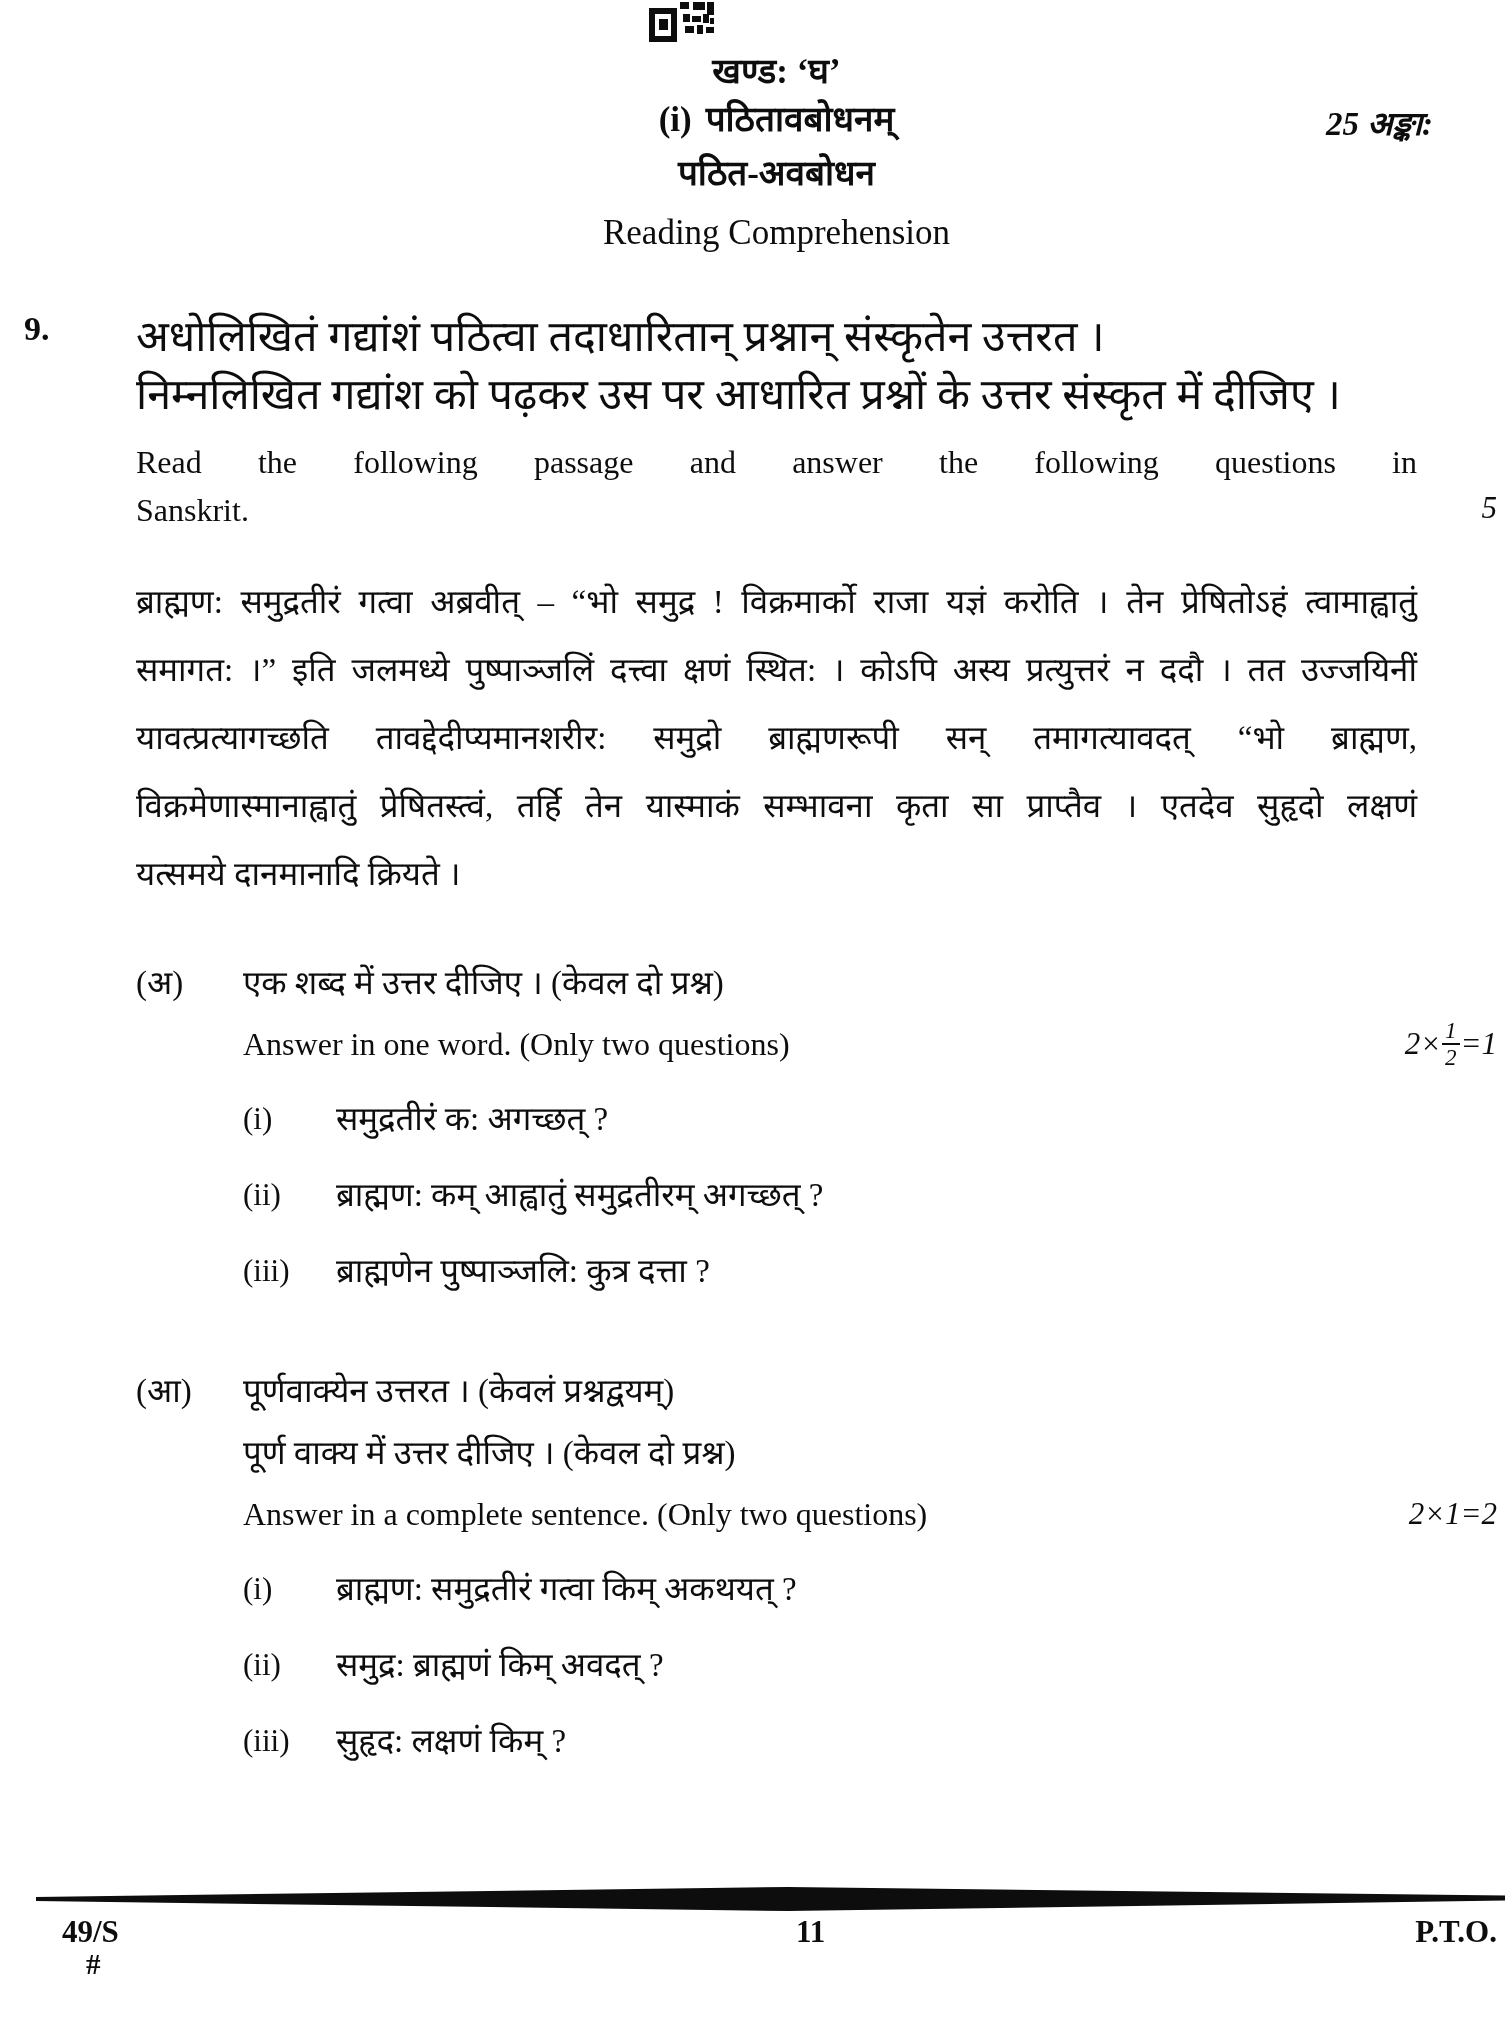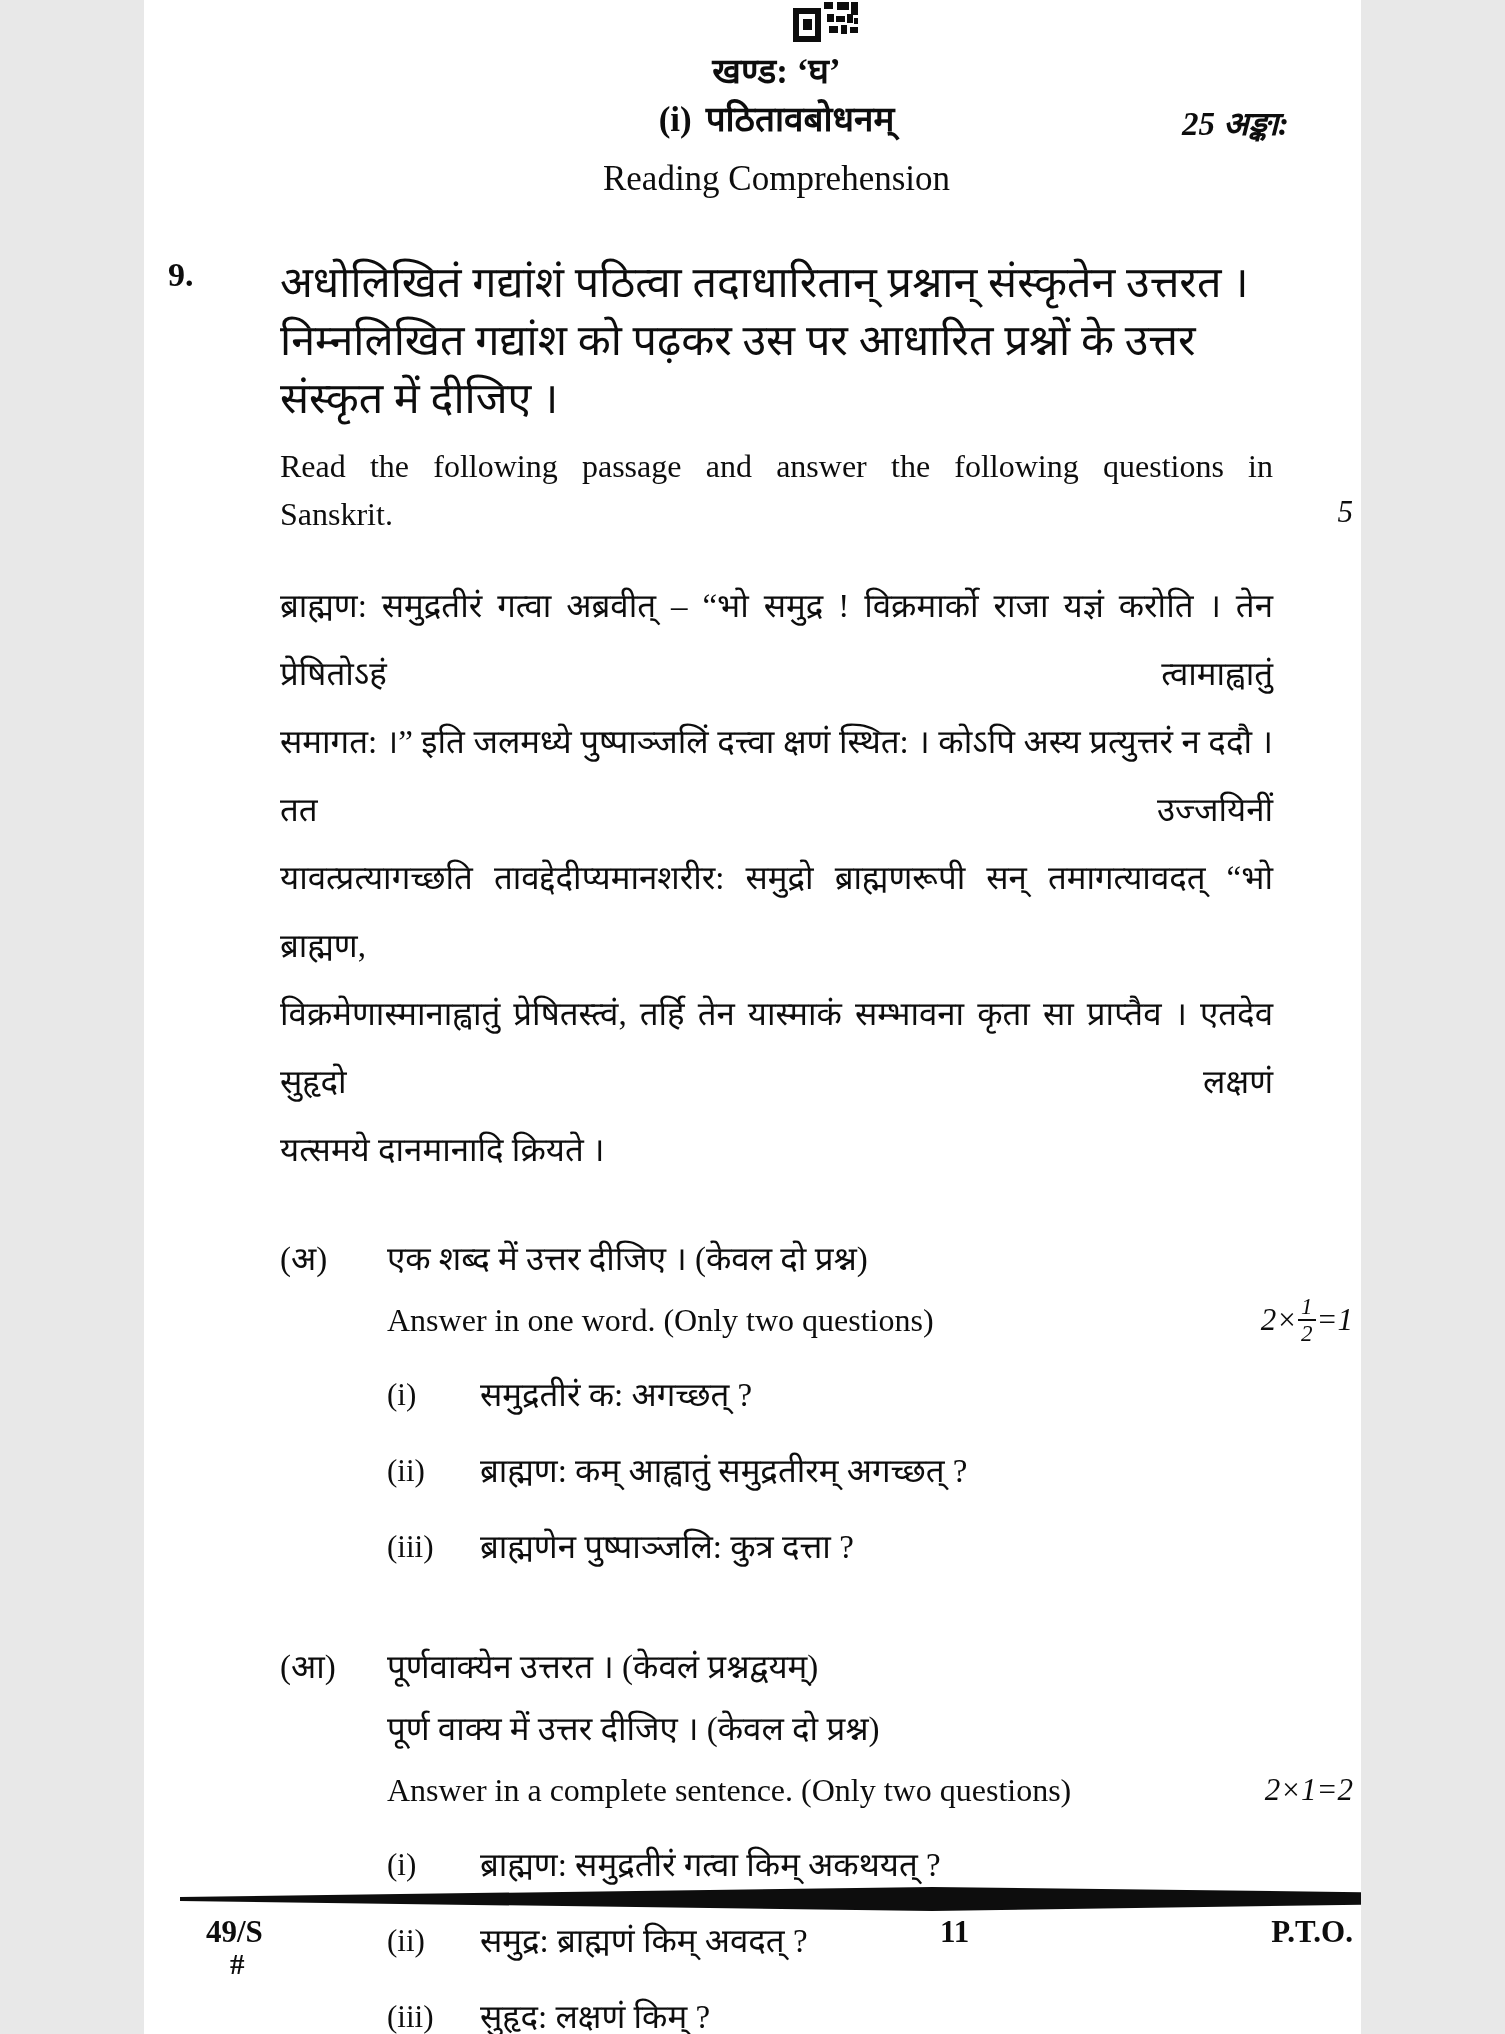--- a/index.html
+++ b/index.html
@@ -4,7 +4,7 @@
 <style>
   html,body { margin:0; padding:0; background:#e8e8e8; }
   .page {
-    position:relative; width:1217px; height:2034px; margin:0 auto;
+    position:relative; width:1505px; height:2034px; margin:0 auto;
     background:#ffffff; color:#0d0d0d; overflow:hidden;
     font-family:"Liberation Serif","DejaVu Serif",serif;
   }

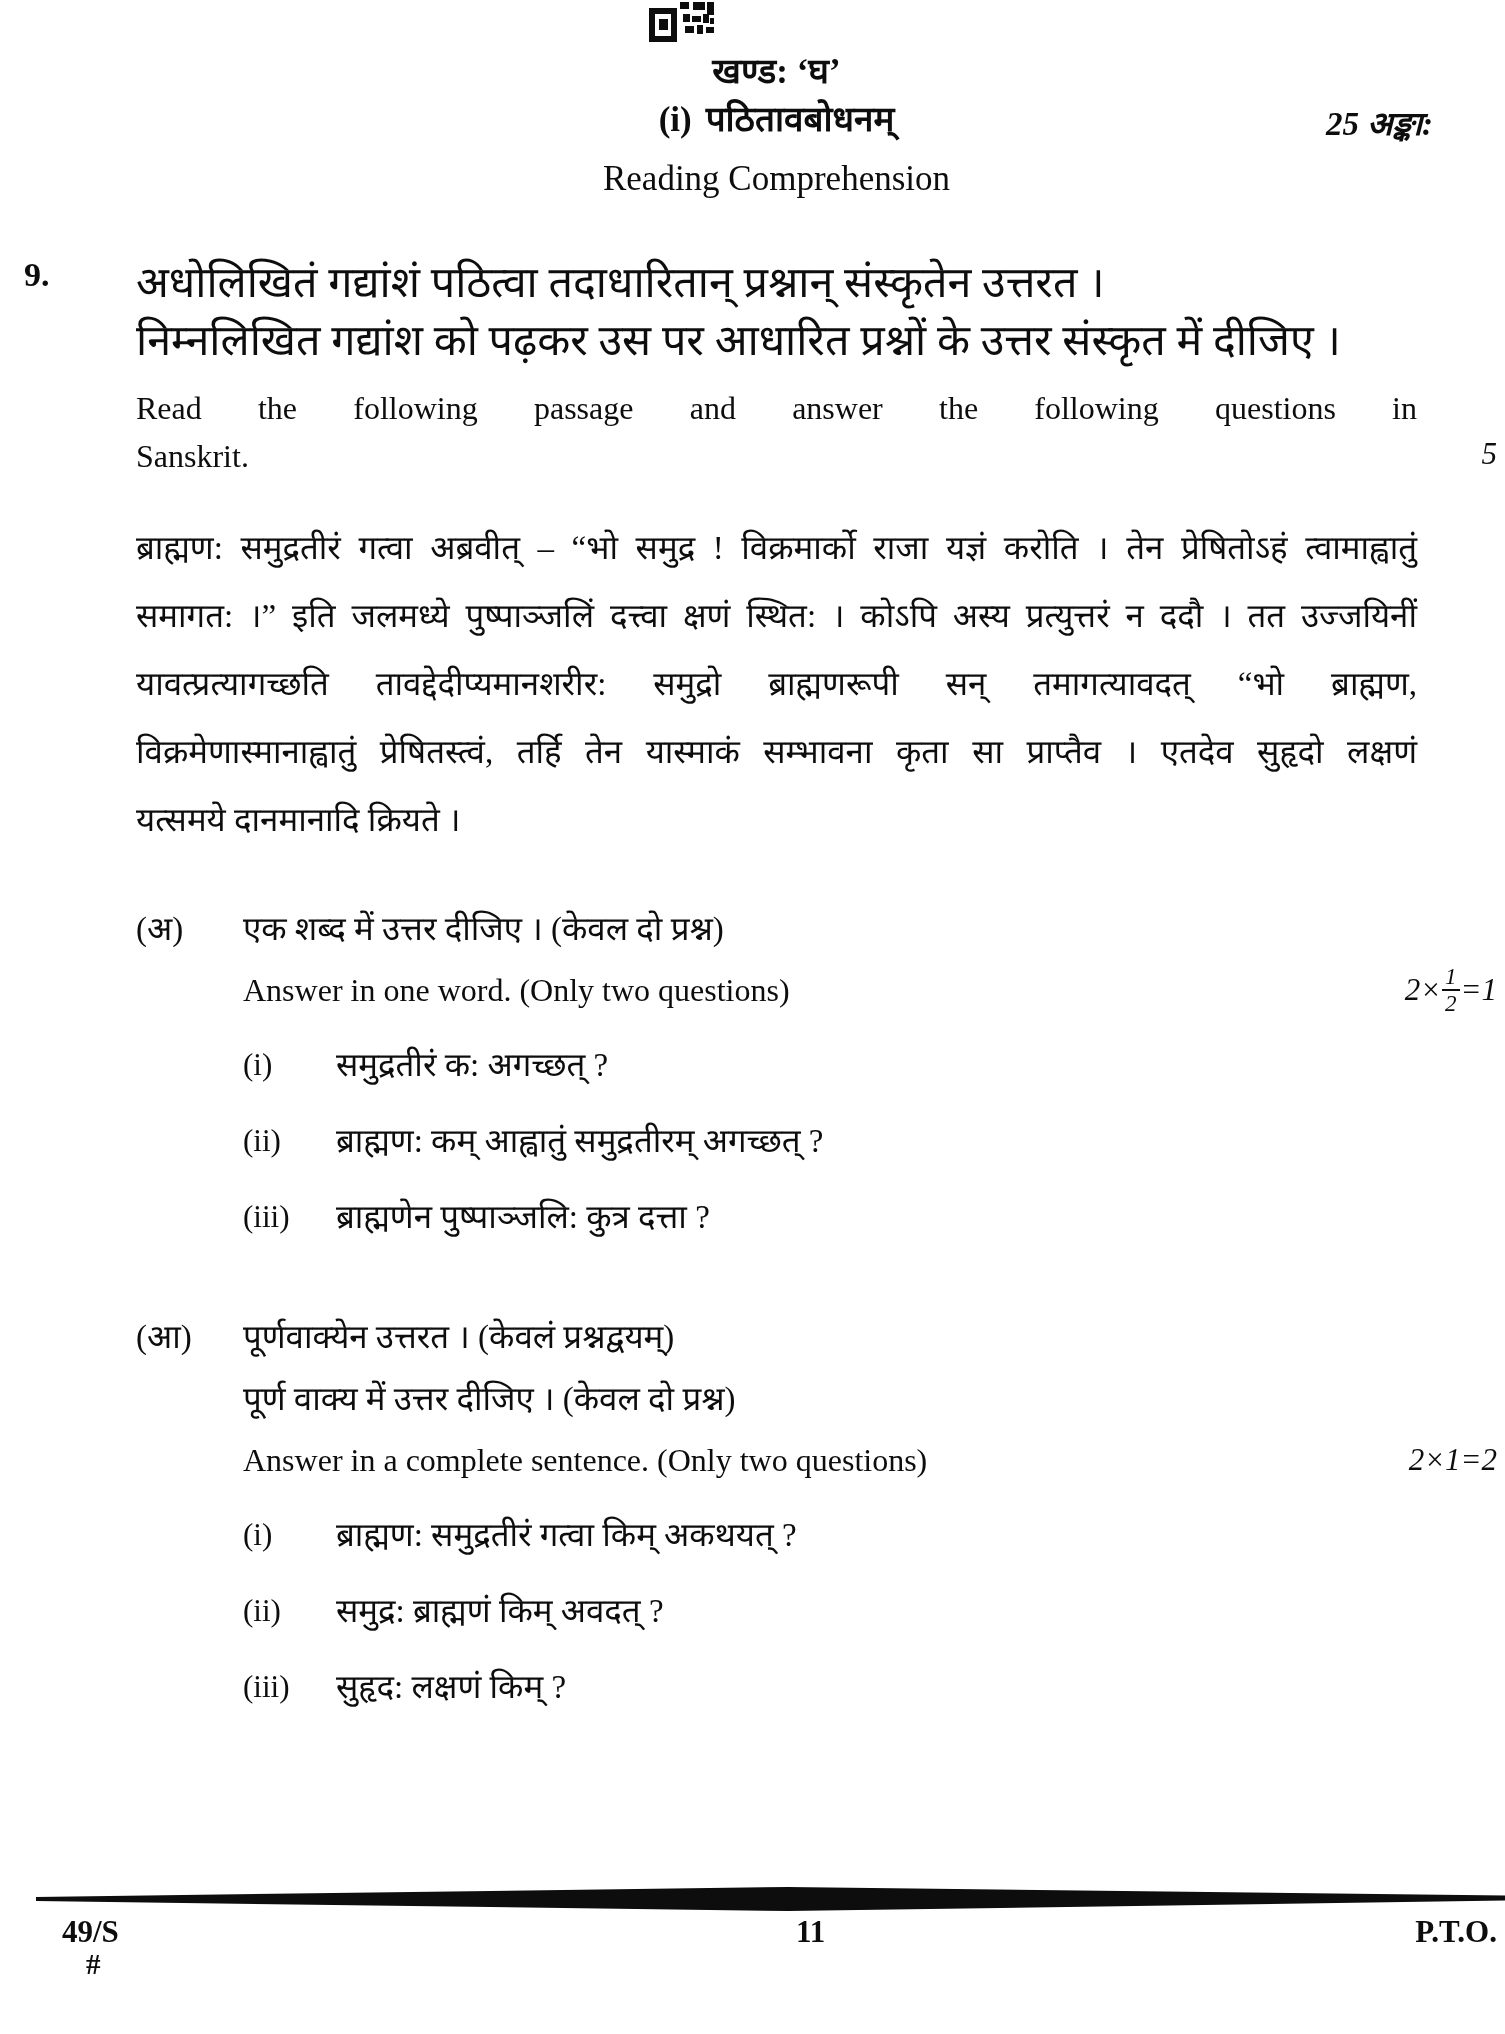--- a/index.html
+++ b/index.html
@@ -101,6 +101,7 @@
       <span class="marks-total">25 अङ्का:</span>
     </div>
 
+    <div class="h-hindi">पठित-अवबोधन</div>
     <div class="h-eng">Reading Comprehension</div>
 
     <div class="q9">

